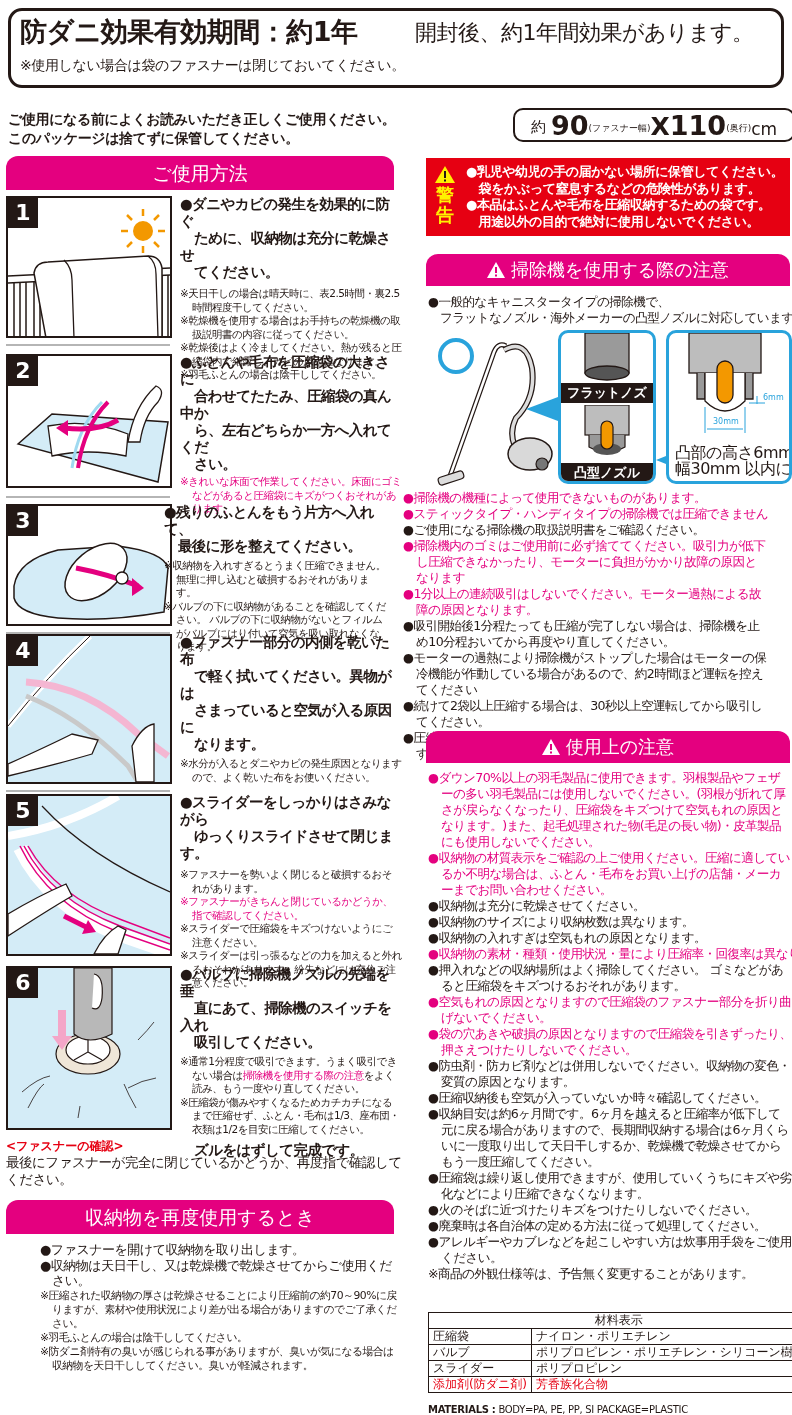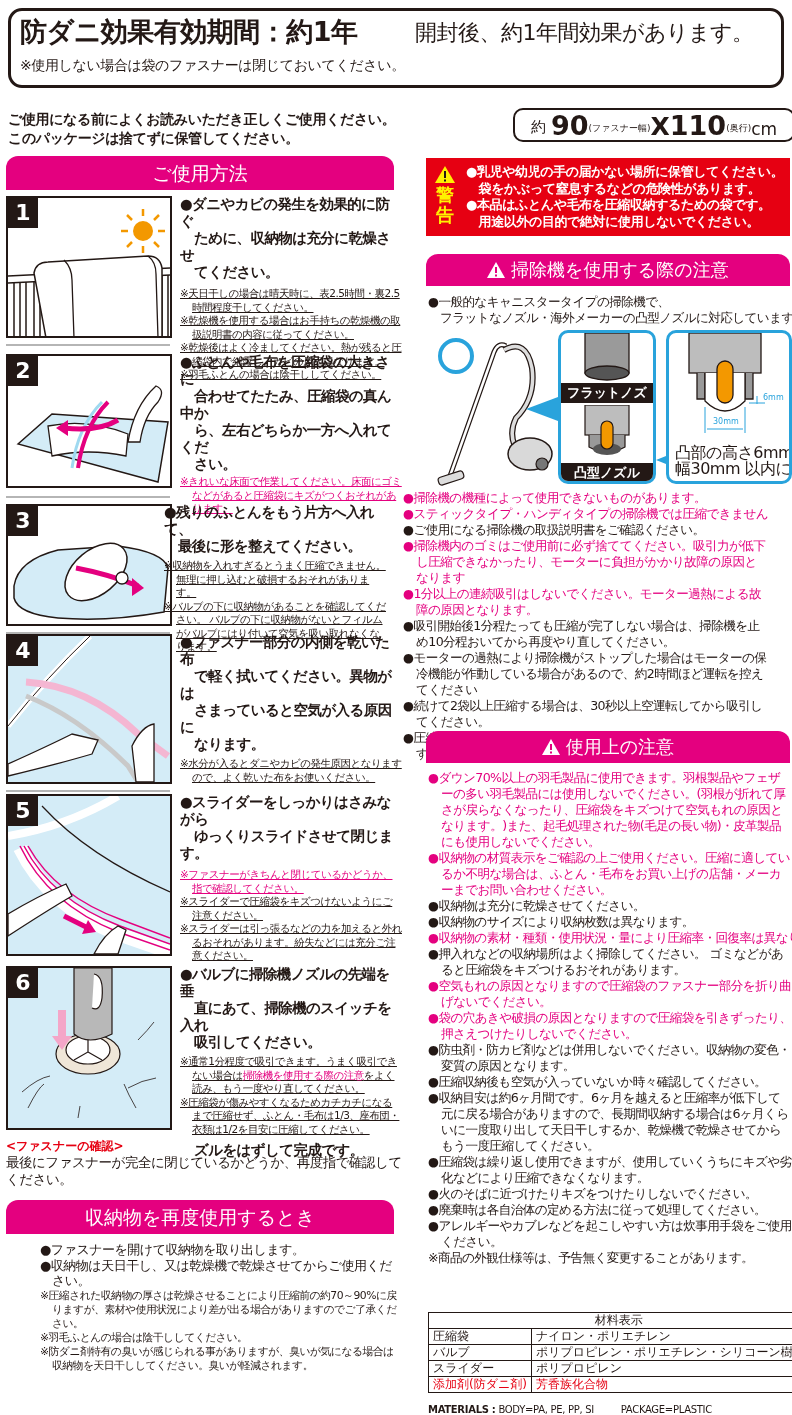--- a/index.html
+++ b/index.html
@@ -25,7 +25,7 @@
   .step-note { font-size:10.5px; line-height:13.5px; letter-spacing:-0.5px; color:#231815; }
   .pink { color:#e4007f; }
   .red { color:#e60012; }
-  .note-line { padding-left:12px; text-indent:-12px;text-decoration:underline; }
+  .note-line { padding-left:12px; text-indent:-12px; }
   .divider { background:#b5b5b5; height:2px; }
 
   .size-box { left:477px; top:108px; width:282px; height:34px; border:2.5px solid #231815; border-radius:10px;

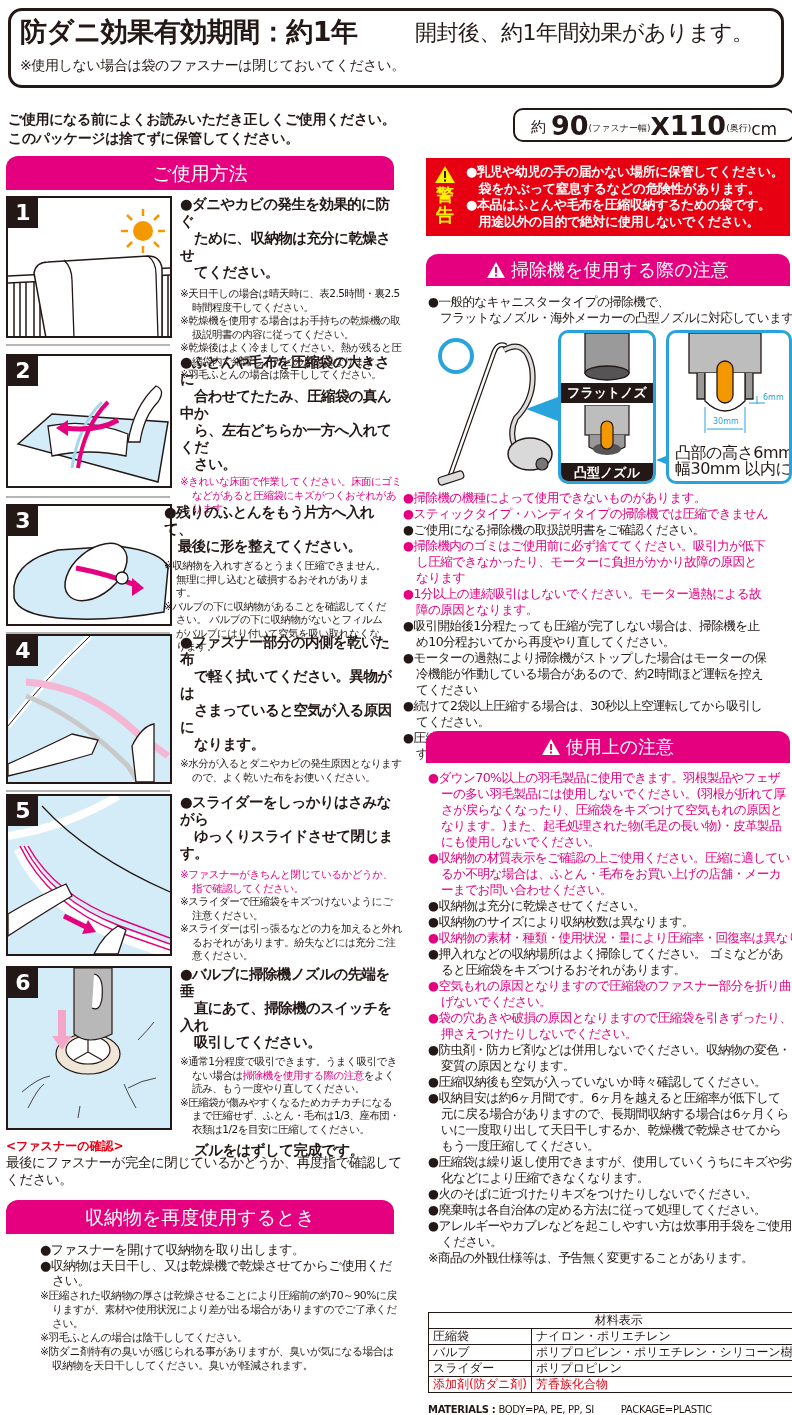--- a/index.html
+++ b/index.html
@@ -226,6 +226,7 @@
     <div>　ゆっくりスライドさせて閉じます。</div>
   </div>
   <div class="step-note" style="margin-top:6px;">
+    <div class="note-line">※ファスナーを勢いよく閉じると破損するおそれがあります。</div>
     <div class="note-line pink">※ファスナーがきちんと閉じているかどうか、指で確認してください。</div>
     <div class="note-line">※スライダーで圧縮袋をキズつけないようにご注意ください。</div>
     <div class="note-line">※スライダーは引っ張るなどの力を加えると外れるおそれがあります。紛失などには充分ご注意ください。</div>

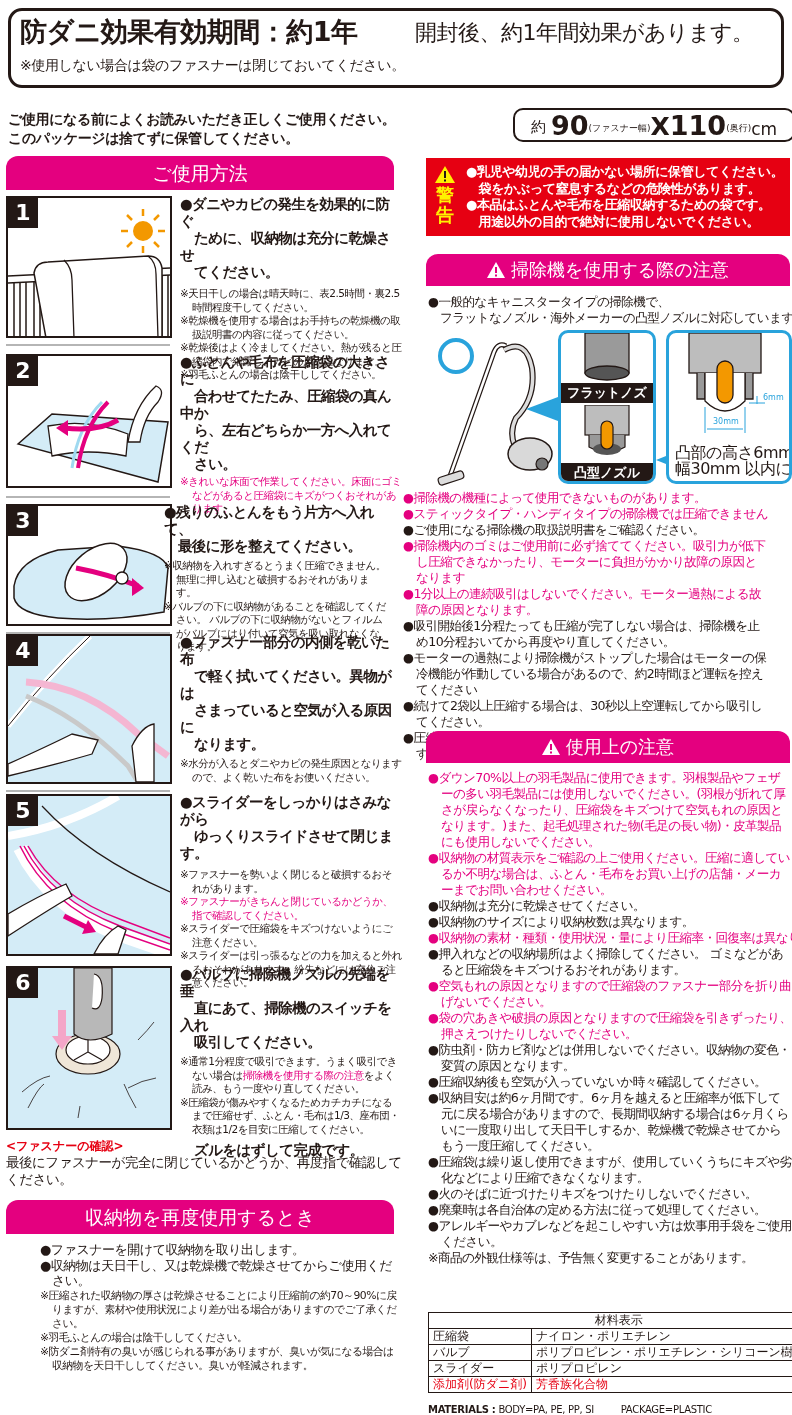--- a/index.html
+++ b/index.html
@@ -374,6 +374,7 @@
   <div class="pink">●収納物の材質表示をご確認の上ご使用ください。圧縮に適しているか不明な場合は、ふとん・毛布をお買い上げの店舗・メーカーまでお問い合わせください。</div>
   <div>●収納物は充分に乾燥させてください。</div>
   <div>●収納物のサイズにより収納枚数は異なります。</div>
+  <div>●収納物の入れすぎは空気もれの原因となります。</div>
   <div class="pink" style="white-space:nowrap;">●収納物の素材・種類・使用状況・量により圧縮率・回復率は異なります。</div>
   <div>●押入れなどの収納場所はよく掃除してください。 ゴミなどがあると圧縮袋をキズつけるおそれがあります。</div>
   <div class="pink">●空気もれの原因となりますので圧縮袋のファスナー部分を折り曲げないでください。</div>

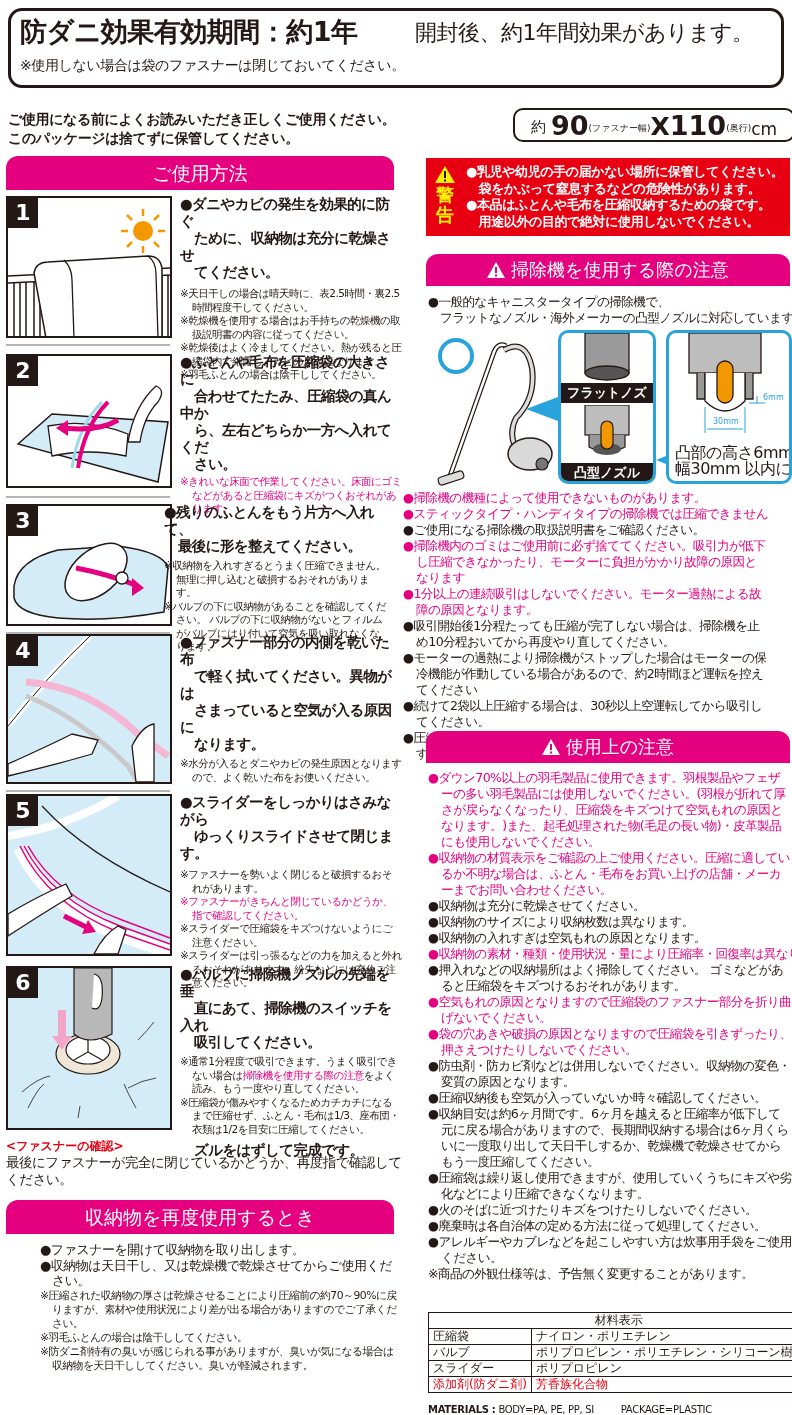--- a/index.html
+++ b/index.html
@@ -415,7 +415,7 @@
 <div class="abs" style="left:428px; top:1404px; font-size:10px; white-space:nowrap; letter-spacing:-0.3px;">
   <span style="font-weight:bold;">MATERIALS :</span>
   <span>BODY=PA, PE, PP, SI</span>
-  <span style="margin-left:24px;">PACKAGE=PLASTIC</span>
+  <span style="">PACKAGE=PLASTIC</span>
 </div>
 
 </body></html>

